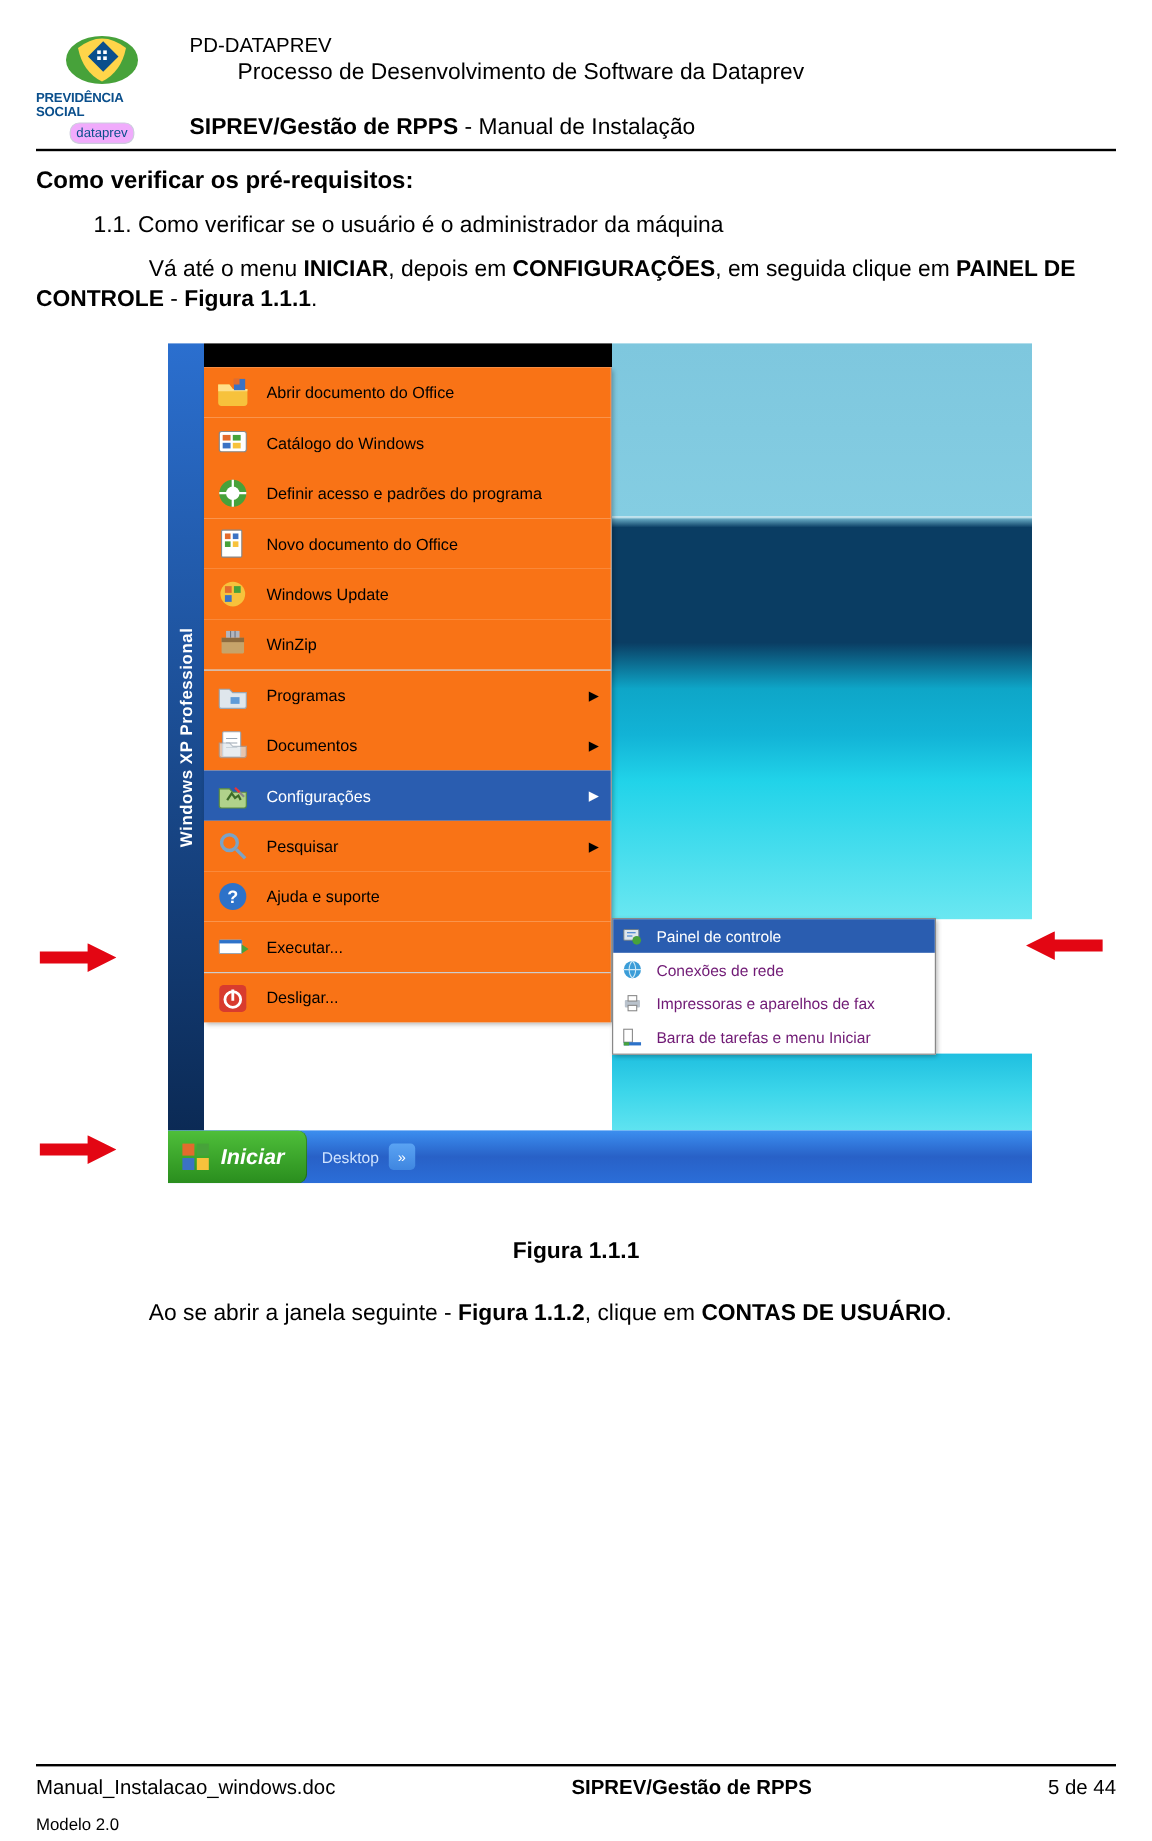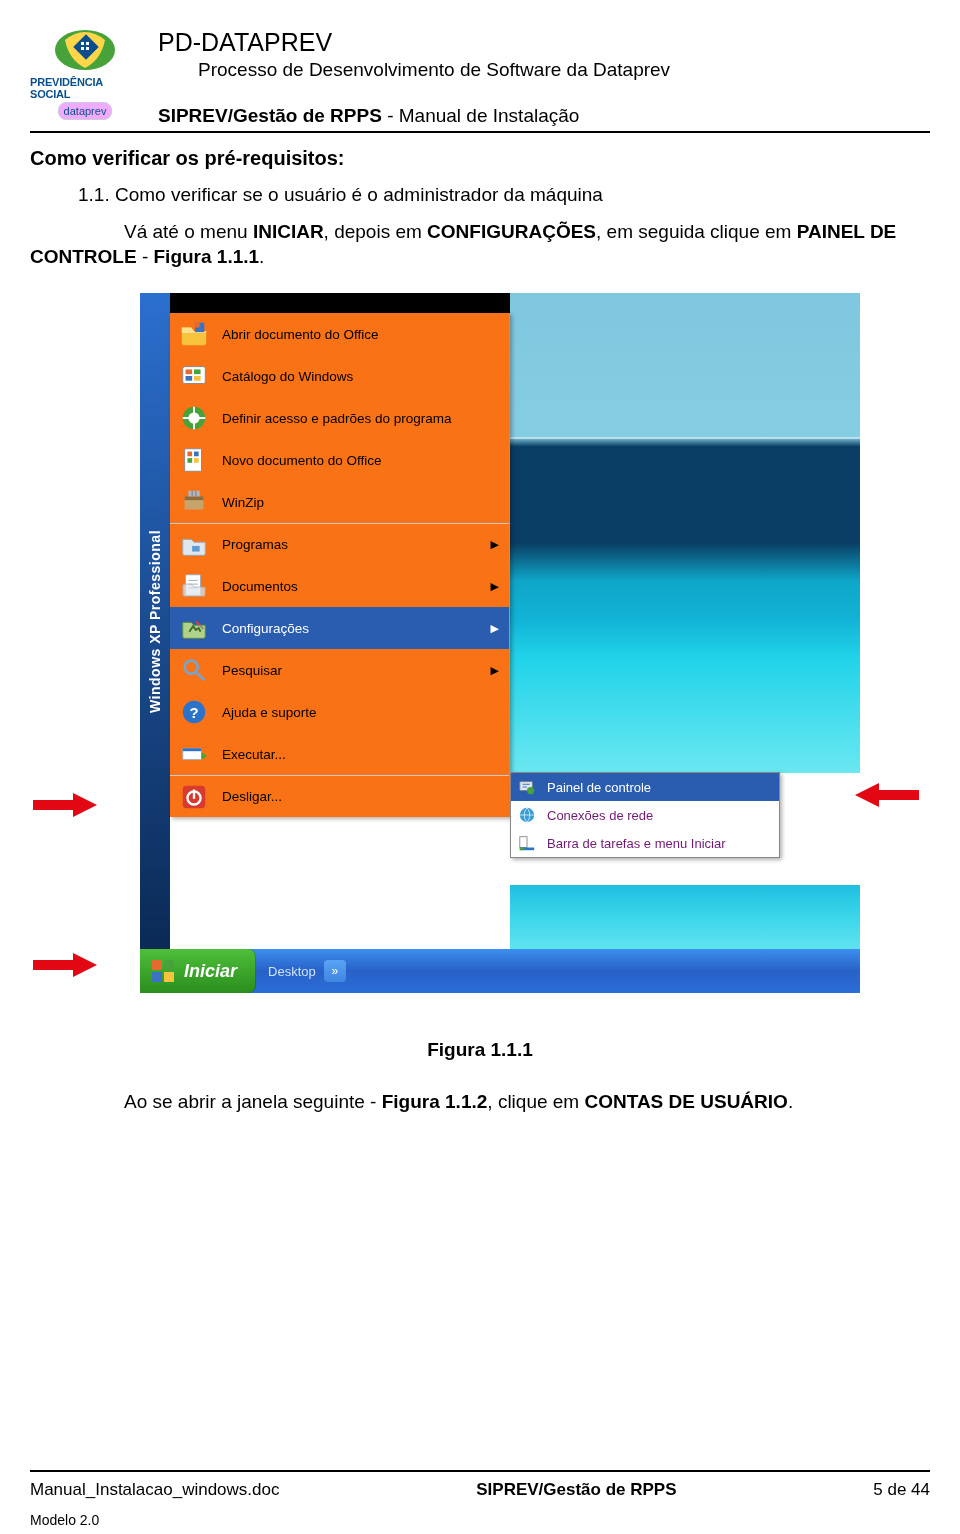--- a/index.html
+++ b/index.html
@@ -32,7 +32,7 @@
     margin-top:2px;
   }
   .header-text { padding-top: 8px; }
-  .header-line1 { font-size: 25px; }
+  .header-line1 { font-size: 17px; }
   .header-line2 { font-size: 19px; margin-top: 2px; margin-left: 40px;}
   .header-line3 { font-size: 19px; margin-top: 24px;}
   .hr { border: none; border-top: 2px solid #000; margin: 4px 0 14px 0; }

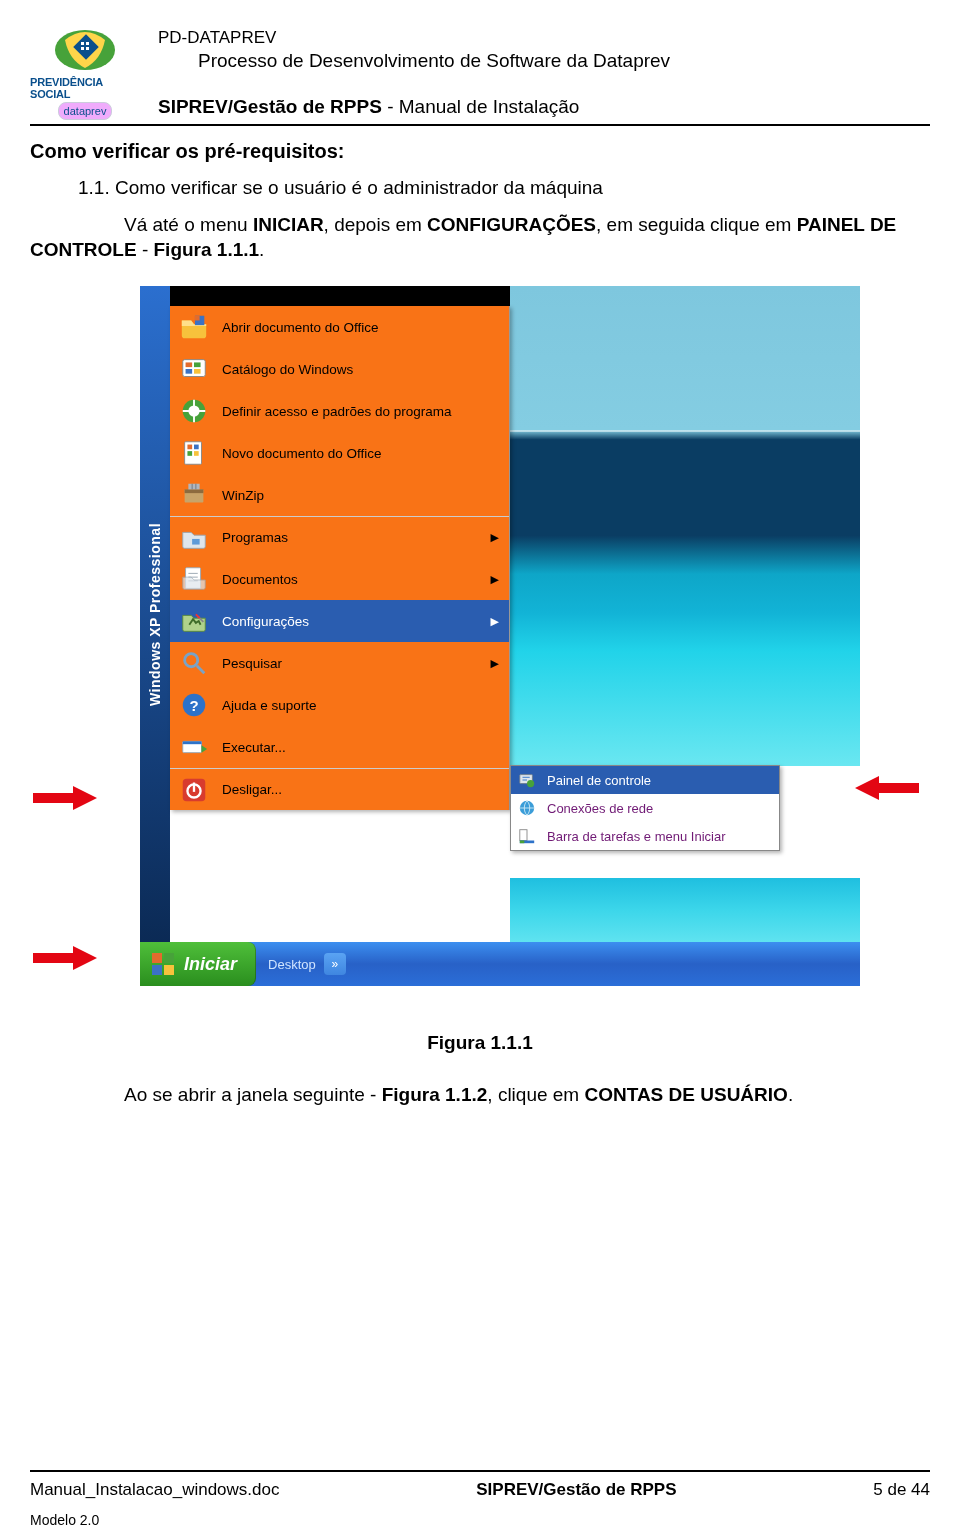--- a/index.html
+++ b/index.html
@@ -316,6 +316,18 @@
           <div class="menu-item">
             <span class="ico">
                 <svg class="svg-ico" viewBox="0 0 32 32">
+                  <circle cx="16" cy="16" r="11" fill="#f7c23c"></circle>
+                  <rect x="9" y="9" width="6" height="6" fill="#e36b2d"></rect>
+                  <rect x="17" y="9" width="6" height="6" fill="#47a23a"></rect>
+                  <rect x="9" y="17" width="6" height="6" fill="#3b72c4"></rect>
+                  <rect x="17" y="17" width="6" height="6" fill="#f7c23c"></rect>
+                </svg>
+              </span>
+            <span class="lbl">Windows Update</span>
+          </div>
+          <div class="menu-item">
+            <span class="ico">
+                <svg class="svg-ico" viewBox="0 0 32 32">
                   <rect x="6" y="10" width="20" height="14" rx="1" fill="#c7a46a"></rect>
                   <rect x="6" y="10" width="20" height="4" fill="#8d6b3e"></rect>
                   <rect x="10" y="4" width="12" height="6" fill="#b1b6bf"></rect>

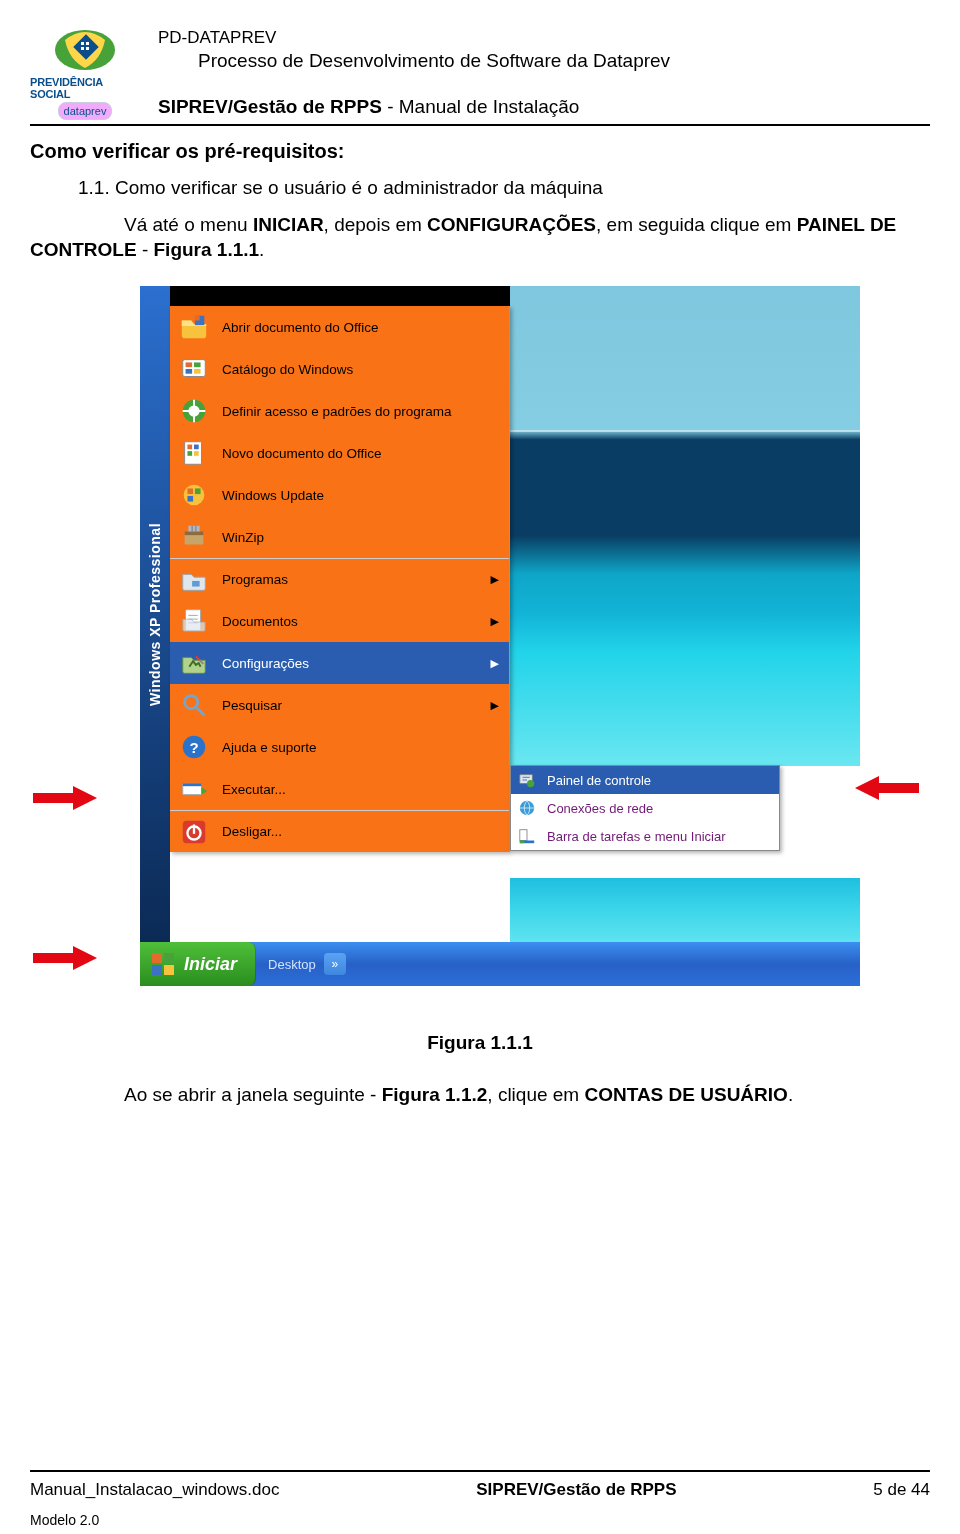--- a/index.html
+++ b/index.html
@@ -433,6 +433,16 @@
           <div class="subitem">
             <span class="sico">
                 <svg class="svg-ico-sm" viewBox="0 0 20 20">
+                  <rect x="3" y="7" width="14" height="7" rx="1" fill="#b9c2cc"></rect>
+                  <rect x="6" y="3" width="8" height="5" fill="#fff" stroke="#888"></rect>
+                  <rect x="6" y="12" width="8" height="5" fill="#fff" stroke="#888"></rect>
+                </svg>
+              </span>
+            <span>Impressoras e aparelhos de fax</span>
+          </div>
+          <div class="subitem">
+            <span class="sico">
+                <svg class="svg-ico-sm" viewBox="0 0 20 20">
                   <rect x="2" y="3" width="8" height="12" fill="#fff" stroke="#888"></rect>
                   <rect x="2" y="15" width="16" height="3" fill="#2d72c9"></rect>
                   <rect x="2" y="15" width="5" height="3" fill="#47a23a"></rect>

